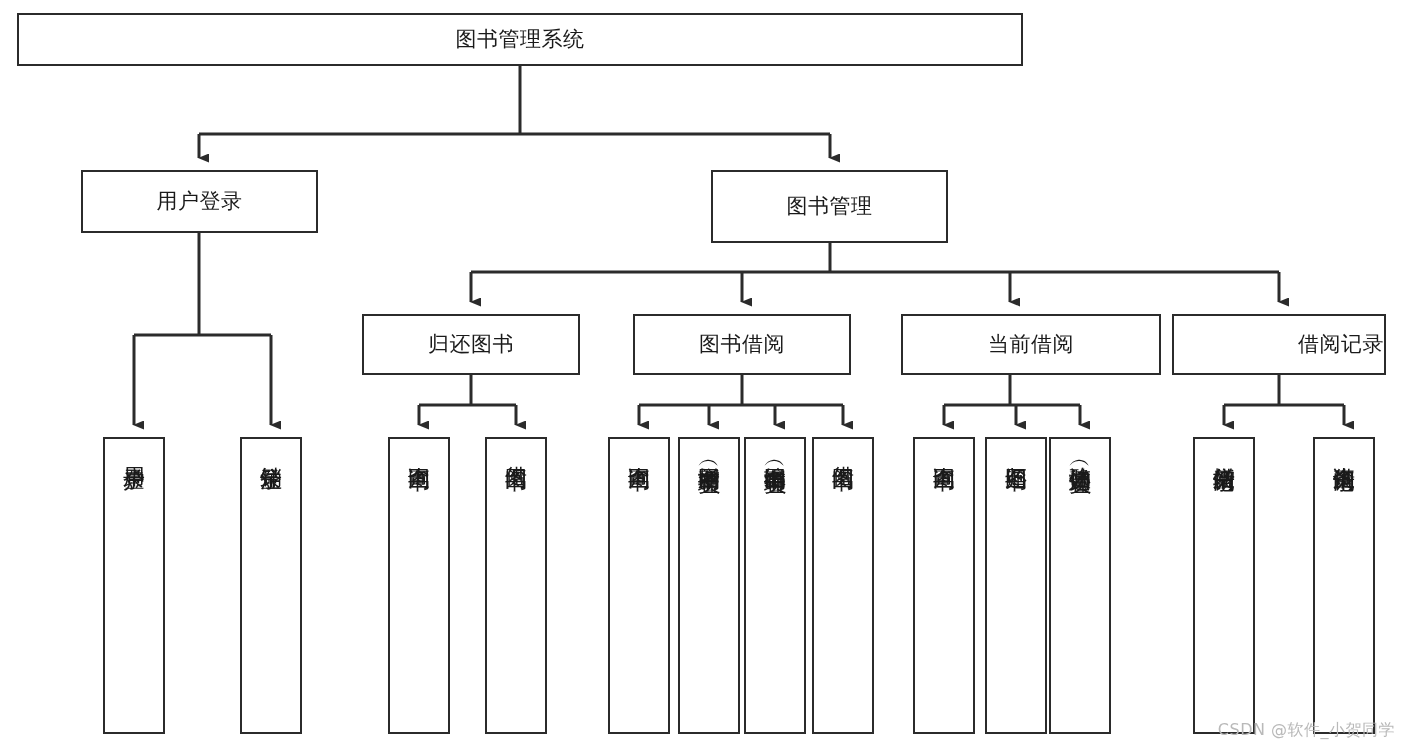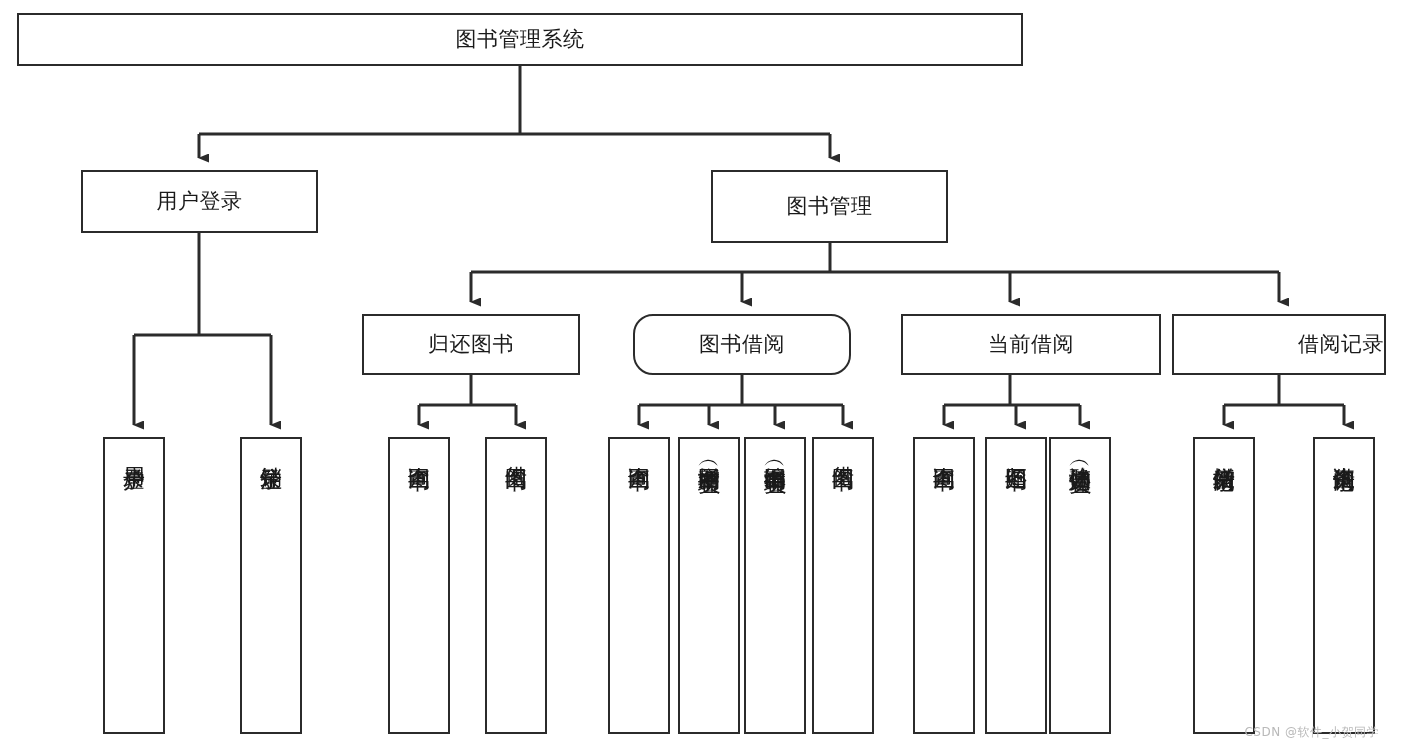--- a/index.html
+++ b/index.html
@@ -143,7 +143,7 @@
   <div class="node horizontal" style="left:362px; top:314px; width:218px; height:61px;">
     <span class="label">归还图书</span>
   </div>
-  <div class="node horizontal" style="left:633px; top:314px; width:218px; height:61px;border-radius:20px;">
+  <div class="node horizontal" style="left:633px; top:314px; width:218px; height:61px;">
     <span class="label">图书借阅</span>
   </div>
   <div class="node horizontal" style="left:901px; top:314px; width:260px; height:61px;">

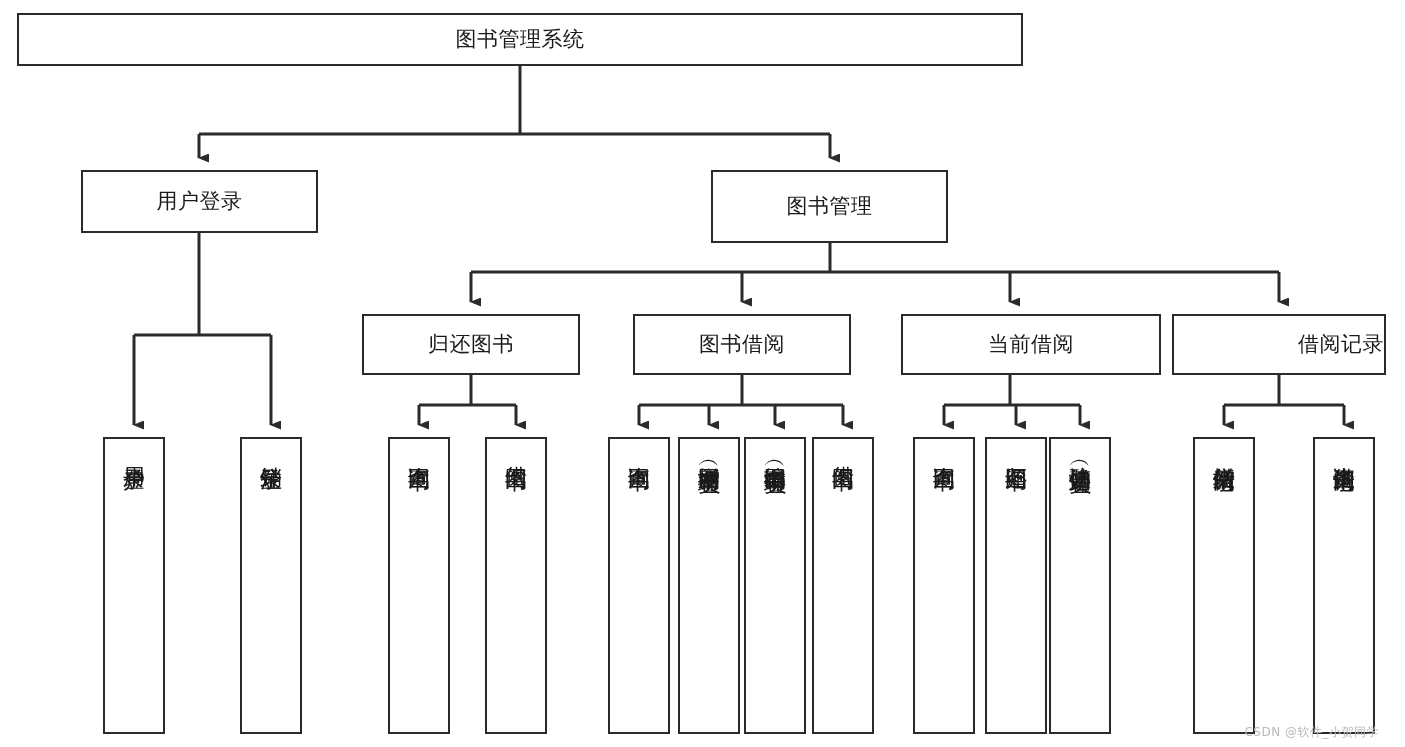--- a/index.html
+++ b/index.html
@@ -65,9 +65,9 @@
   }
   #watermark {
     position: absolute;
-    right: 26px;
+    right: 10px;
     bottom: 6px;
-    font-size: 12px;
+    font-size: 16px;
     color: #b9b9b9;
     letter-spacing: 0.5px;
     white-space: nowrap;

